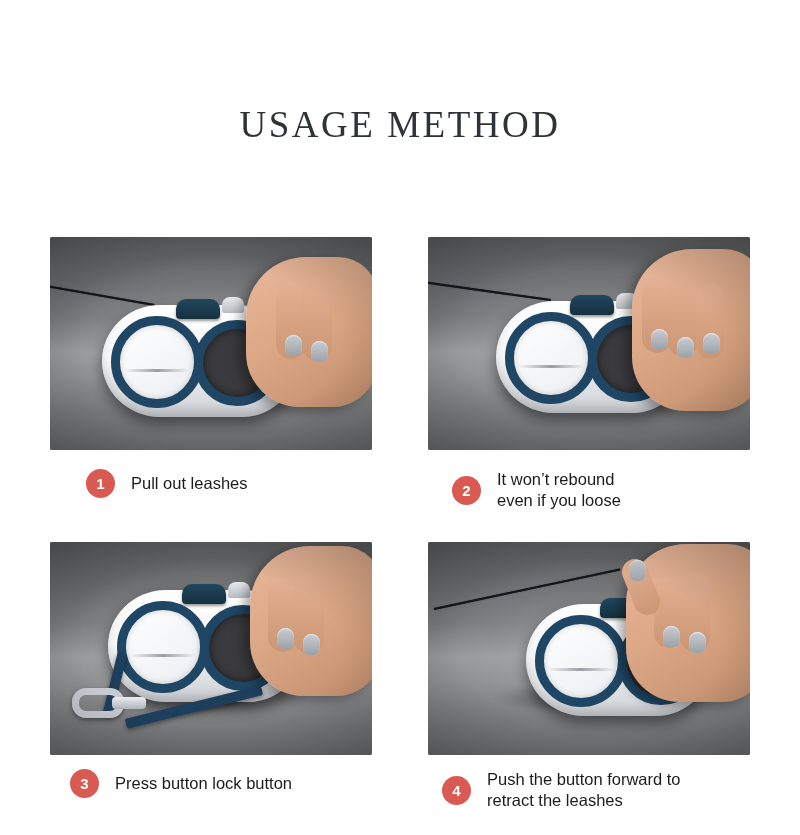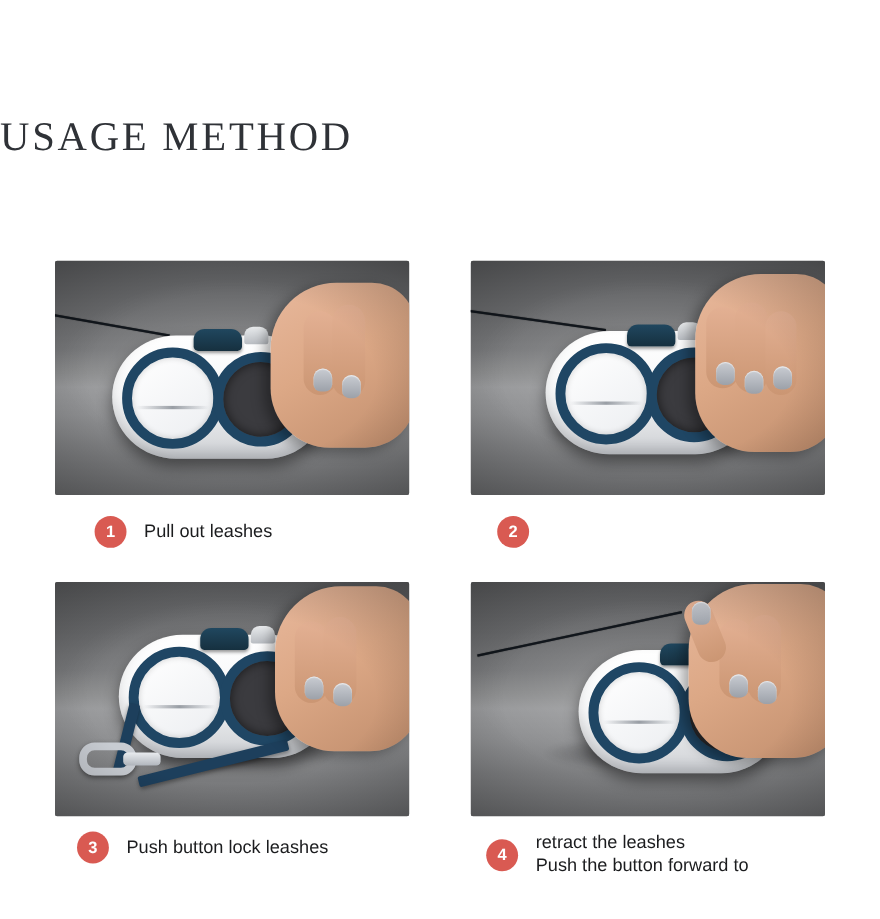--- a/index.html
+++ b/index.html
@@ -21,6 +21,7 @@
     top: 103px;
     left: 0;
     width: 800px;
+    text-align: center;
     font-family: "Liberation Serif", serif;
     font-size: 37px;
     letter-spacing: 2.5px;

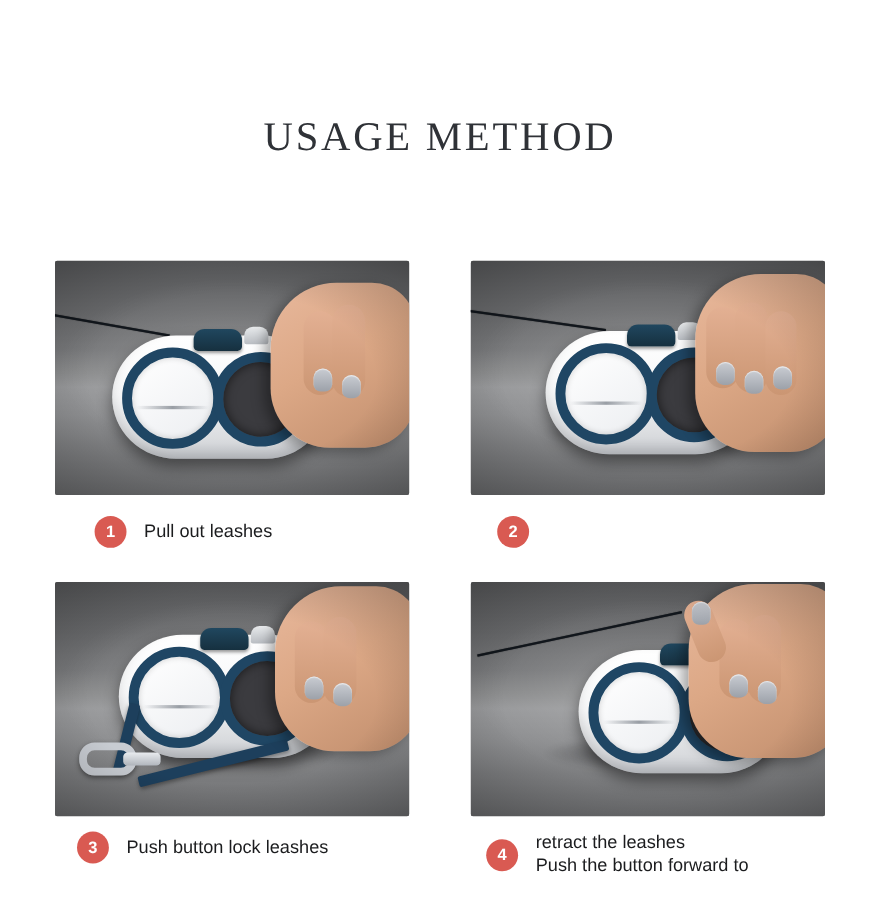--- a/index.html
+++ b/index.html
@@ -301,6 +301,10 @@
         </div>
         <div class="caption" style="padding-left:24px;">
           <div class="badge">2</div>
+          <div class="cap-text">
+            <span class="l2">It won’t rebound</span>
+            <span class="l2">even if you loose</span>
+          </div>
         </div>
       </div>
     </div>

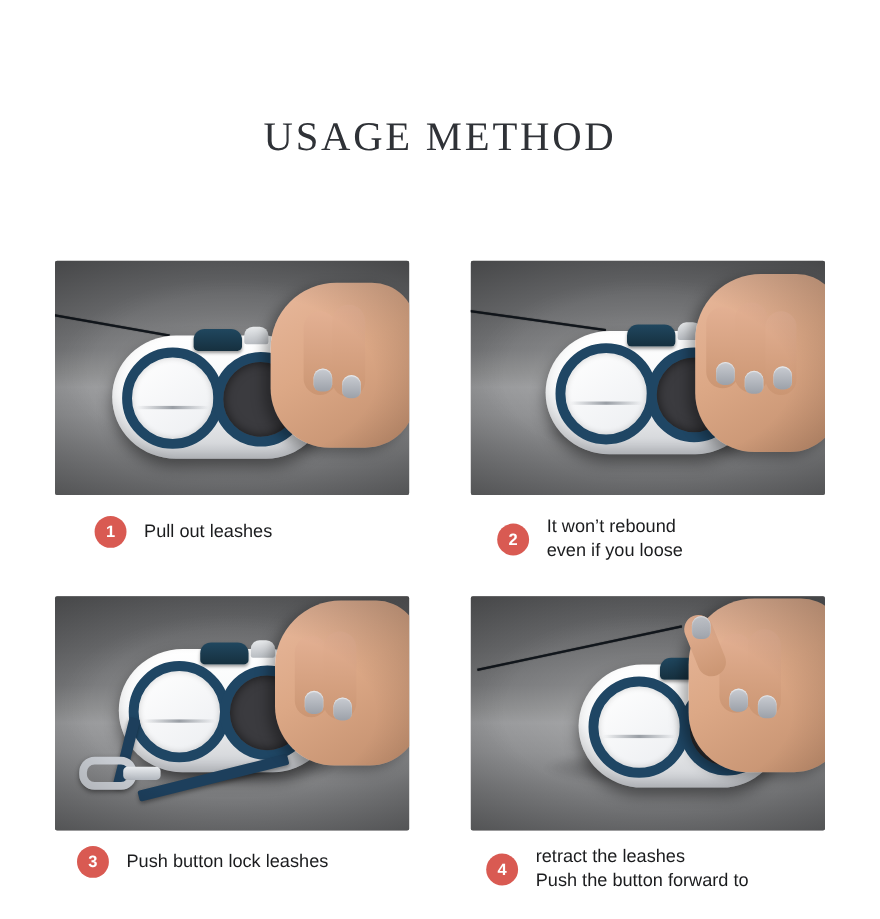--- a/index.html
+++ b/index.html
@@ -335,7 +335,7 @@
         <div class="caption" style="padding-left:20px;">
           <div class="badge">3</div>
           <div class="cap-text">
-            <span>Push button lock leashes</span>
+            <span>Press button lock button</span>
           </div>
         </div>
       </div>

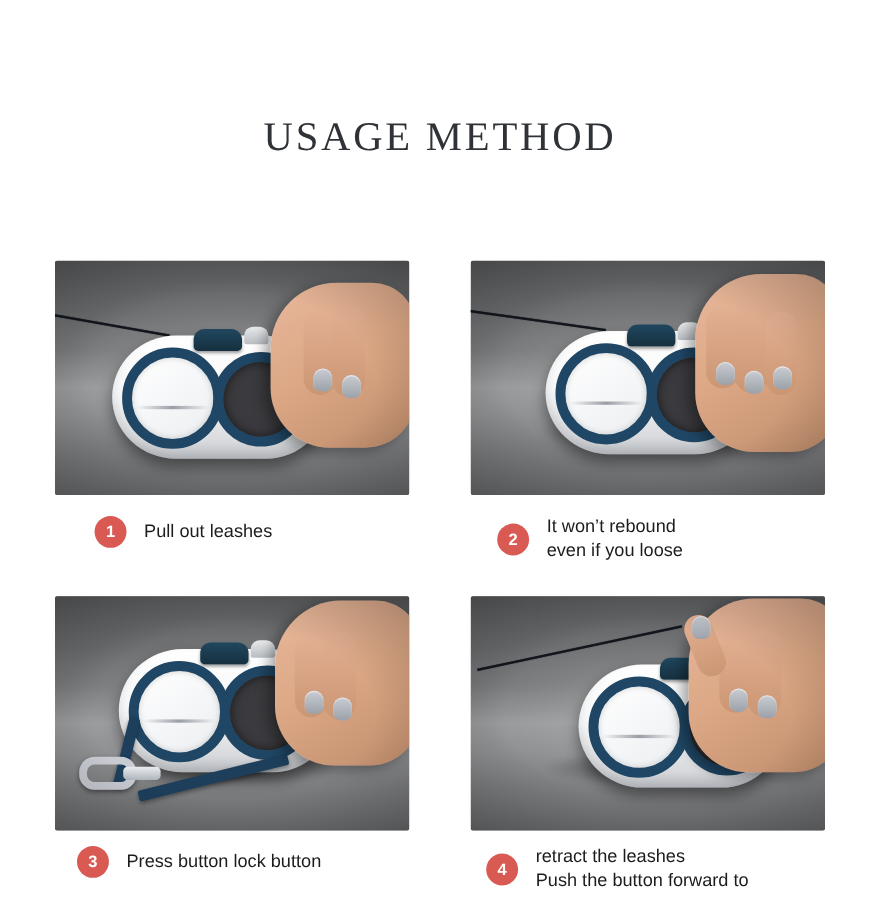--- a/index.html
+++ b/index.html
@@ -366,8 +366,8 @@
         <div class="caption" style="padding-left:14px;">
           <div class="badge">4</div>
           <div class="cap-text">
+            <span class="l2">Push the button forward to</span>
             <span class="l2">retract the leashes</span>
-            <span class="l2">Push the button forward to</span>
           </div>
         </div>
       </div>

